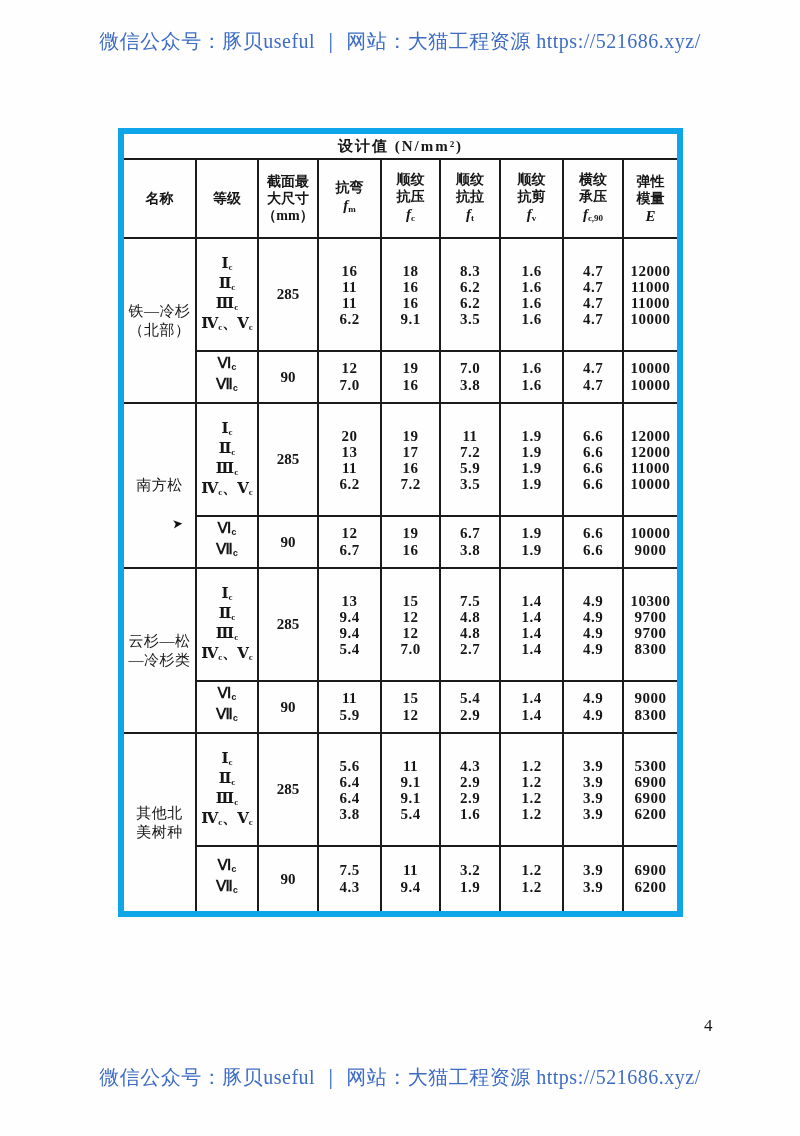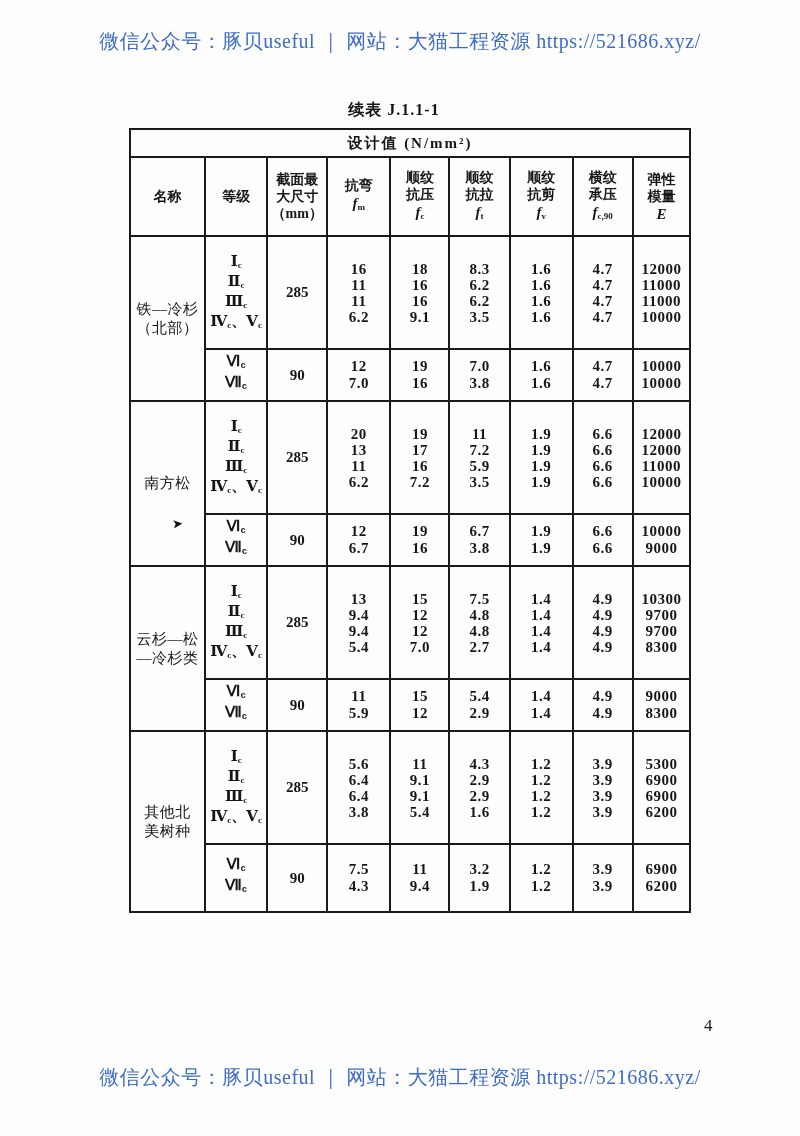--- a/index.html
+++ b/index.html
@@ -91,7 +91,6 @@
 <div class="page">
   <div class="banner banner-top" style="color: rgb(62, 108, 197);">微信公众号：豚贝useful ｜ 网站：大猫工程资源 https://521686.xyz/</div>
 
-  <div class="table-title">续表 J.1.1-1</div>
 
   <table class="main-table">
     <colgroup>

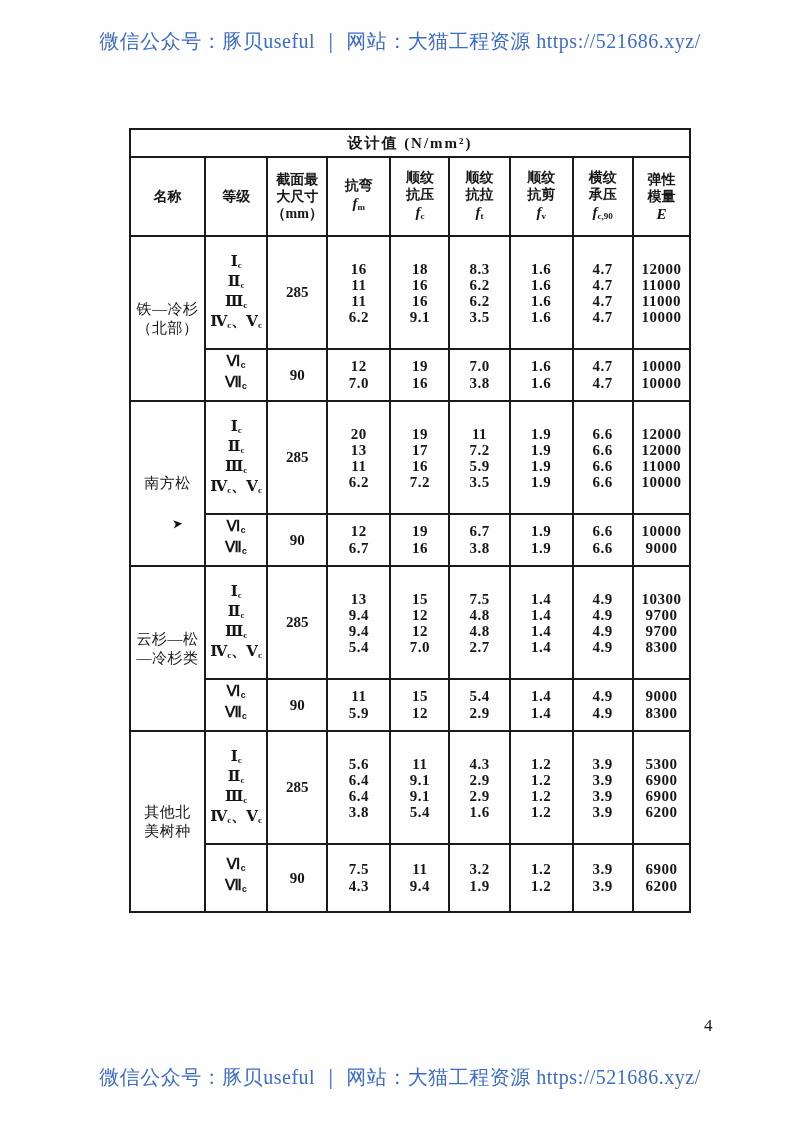--- a/index.html
+++ b/index.html
@@ -28,11 +28,11 @@
     letter-spacing:1px;
   }
   table.main-table {
-    position:absolute; top:128px; left:129px;
+    position:absolute; top:128px; left:118px;
     width:562px;
     border-collapse:collapse;
     table-layout:fixed;
-    border:2px solid #0ea5e9;
+    border:6px solid #0ea5e9;
   }
   table.main-table td {
     border:2px solid #1b1b1b;

